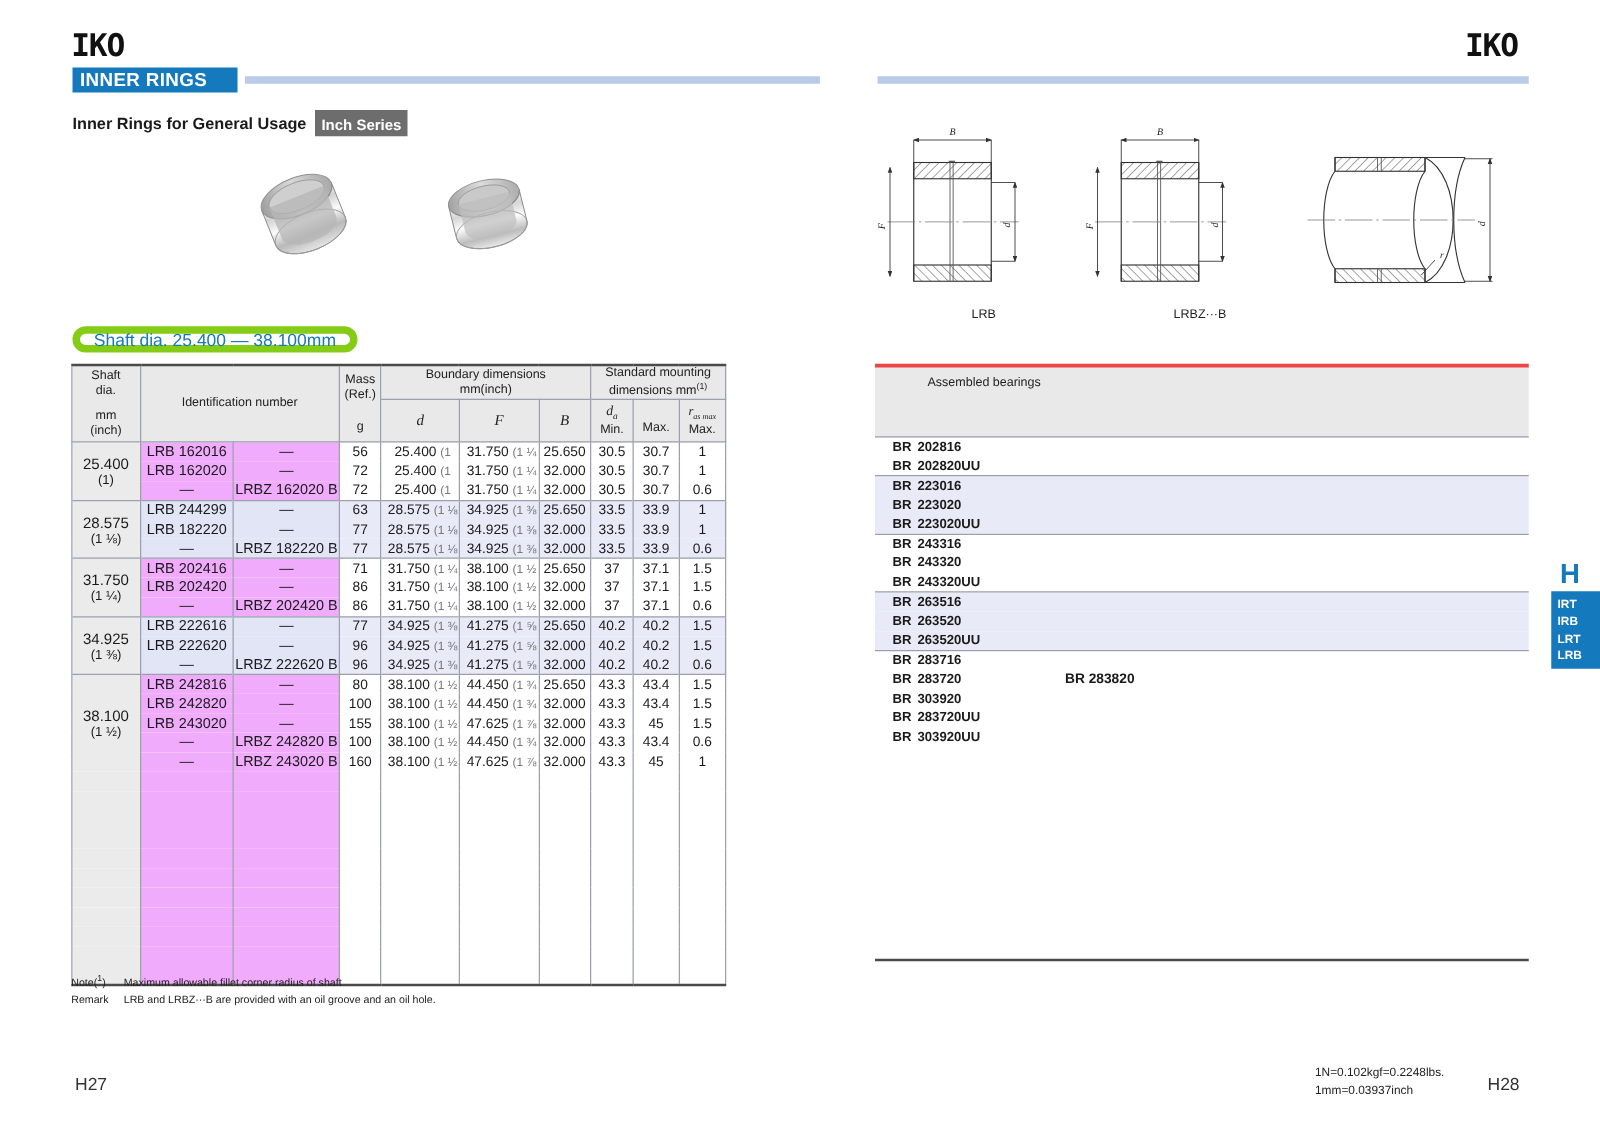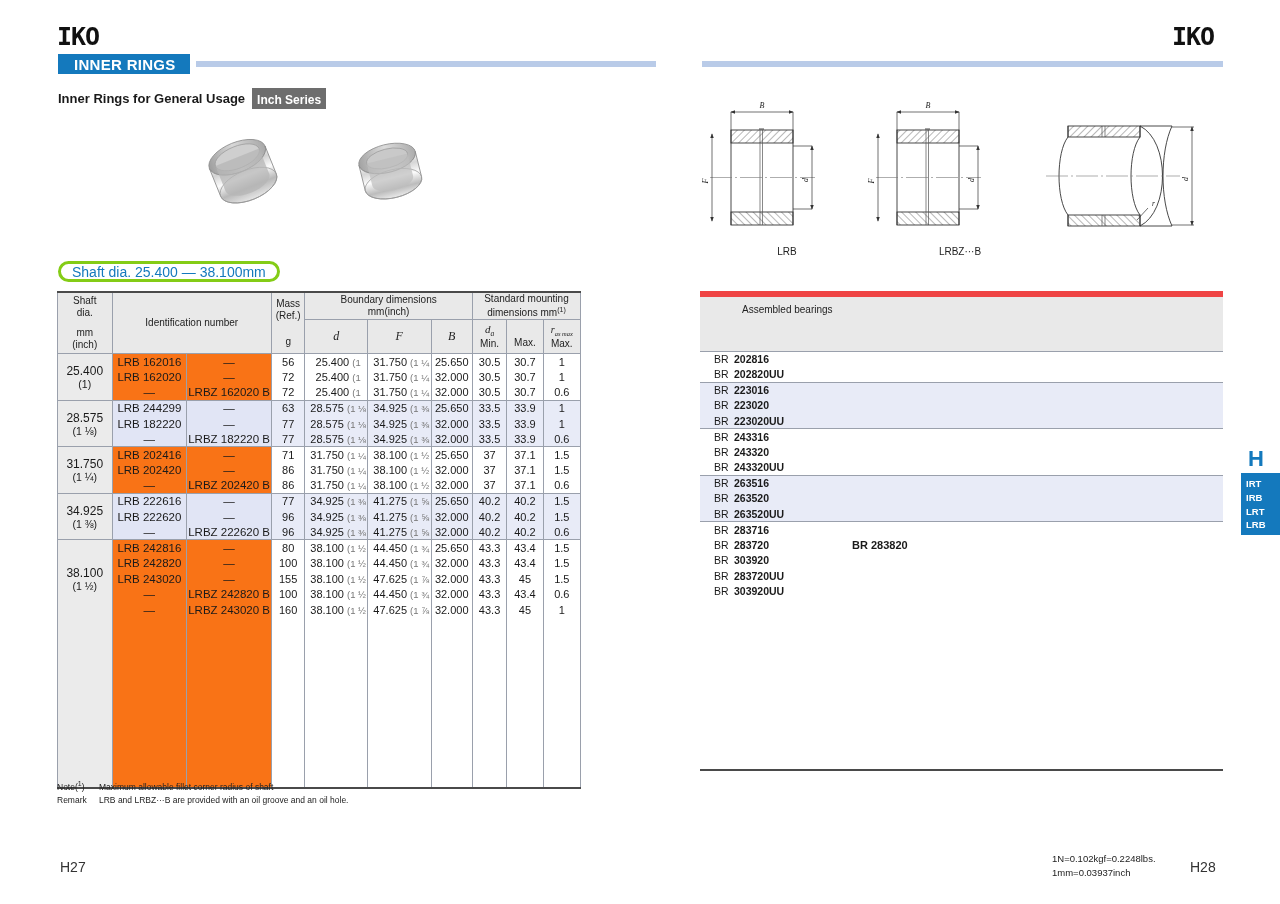--- a/index.html
+++ b/index.html
@@ -34,7 +34,7 @@
     font-size:15px; font-weight:bold;
     letter-spacing:.3px;
     display:flex; align-items:center;
-    padding-left:16px;
+    padding-left:6px;
   }
   #banner-rule-left{
     position:absolute; left:196px; top:61px;

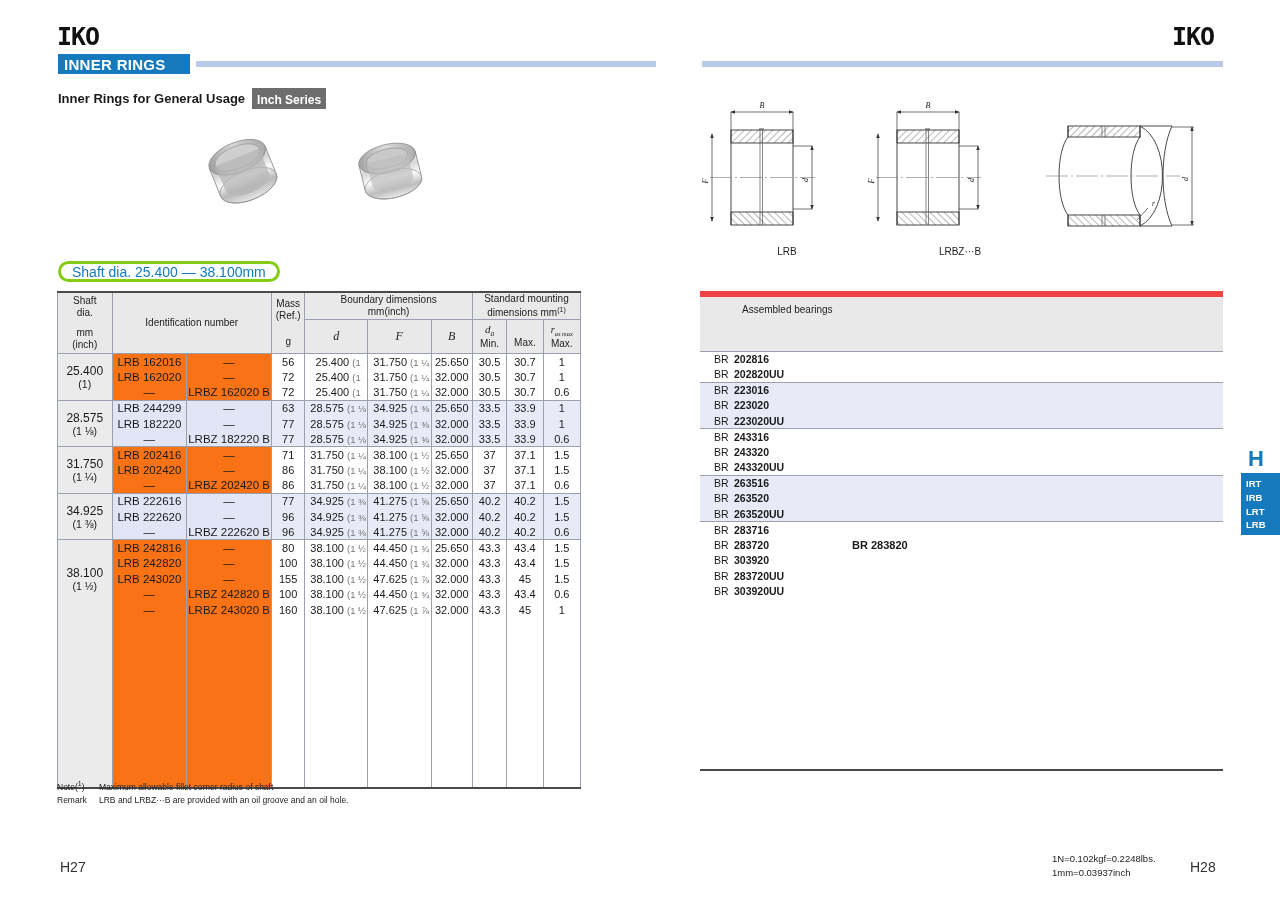--- a/index.html
+++ b/index.html
@@ -64,7 +64,7 @@
   #shaft-dia-pill{
     position:absolute; left:58px; top:261px;
     height:21px; padding:0 11px;
-    border:3px solid #84cc16; border-radius:11px;
+    border:6px solid #84cc16; border-radius:11px;
     color:#1479bd; font-size:14px;
     display:flex; align-items:center;
   }

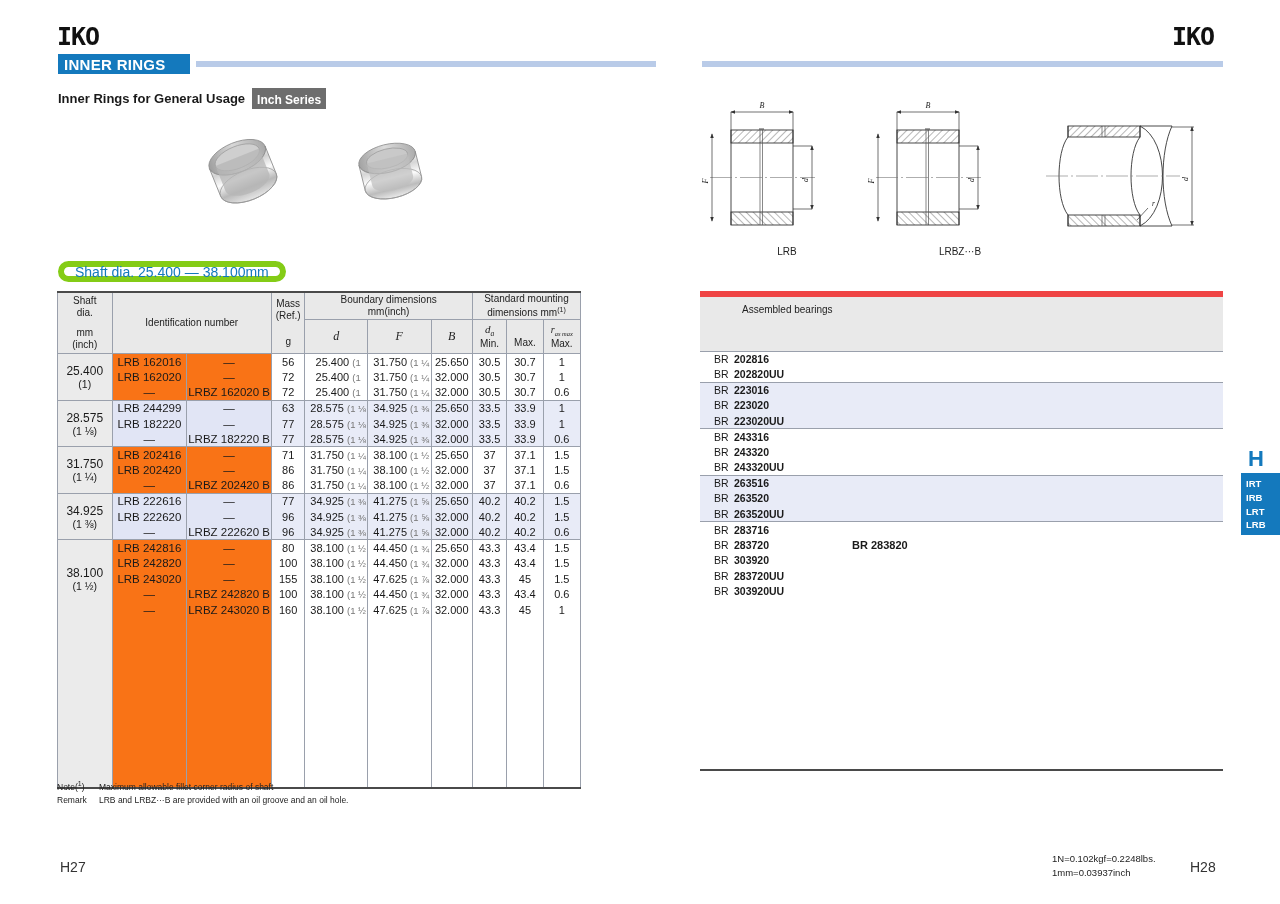--- a/index.html
+++ b/index.html
@@ -147,7 +147,7 @@
   }
   #asm-table thead th{
     background:#e9e9e9;
-    border-top:6px solid #ef4444;
+    border-top:3px solid #ef4444;
     border-bottom:1px solid #9aa0ac;
     height:57px;
     font-weight:normal;

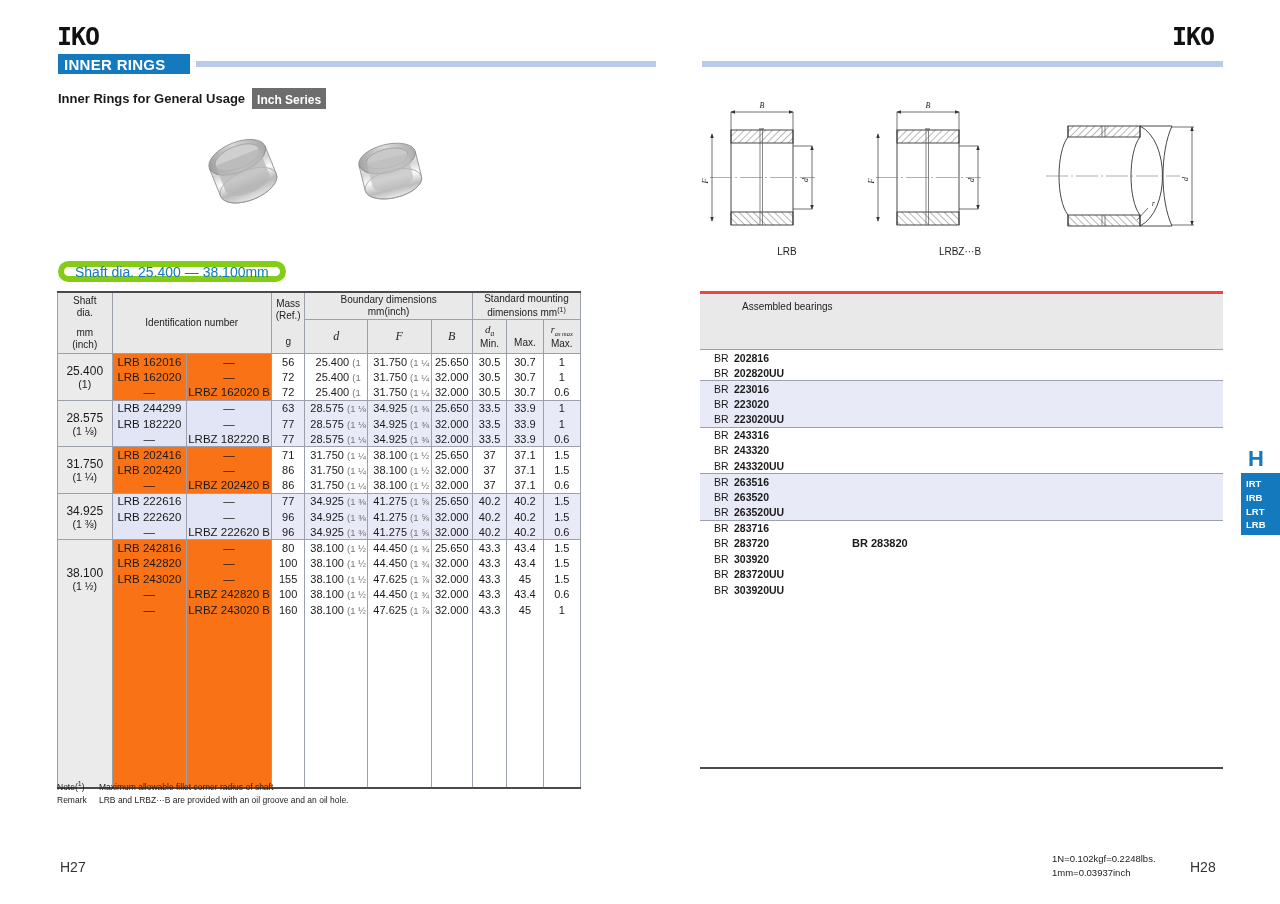--- a/index.html
+++ b/index.html
@@ -109,7 +109,7 @@
   tbody tr.band td{ background:#e8ebf7; }
   tbody tr.band td.shaft-cell{ background:#ebebeb; }
   tbody td.shaft-cell{ background:#ebebeb; font-weight:bold; font-size:12px; }
-  tbody td.idn{ background:#f97316; font-weight:bold; font-size:11.5px; }
+  tbody td.idn{ background:#f0abfc; font-weight:bold; font-size:11.5px; }
   tbody tr.band td.idn{ background:#e1e5f5; }
   .dim-cell{
     text-align:left; padding-left:4px !important;

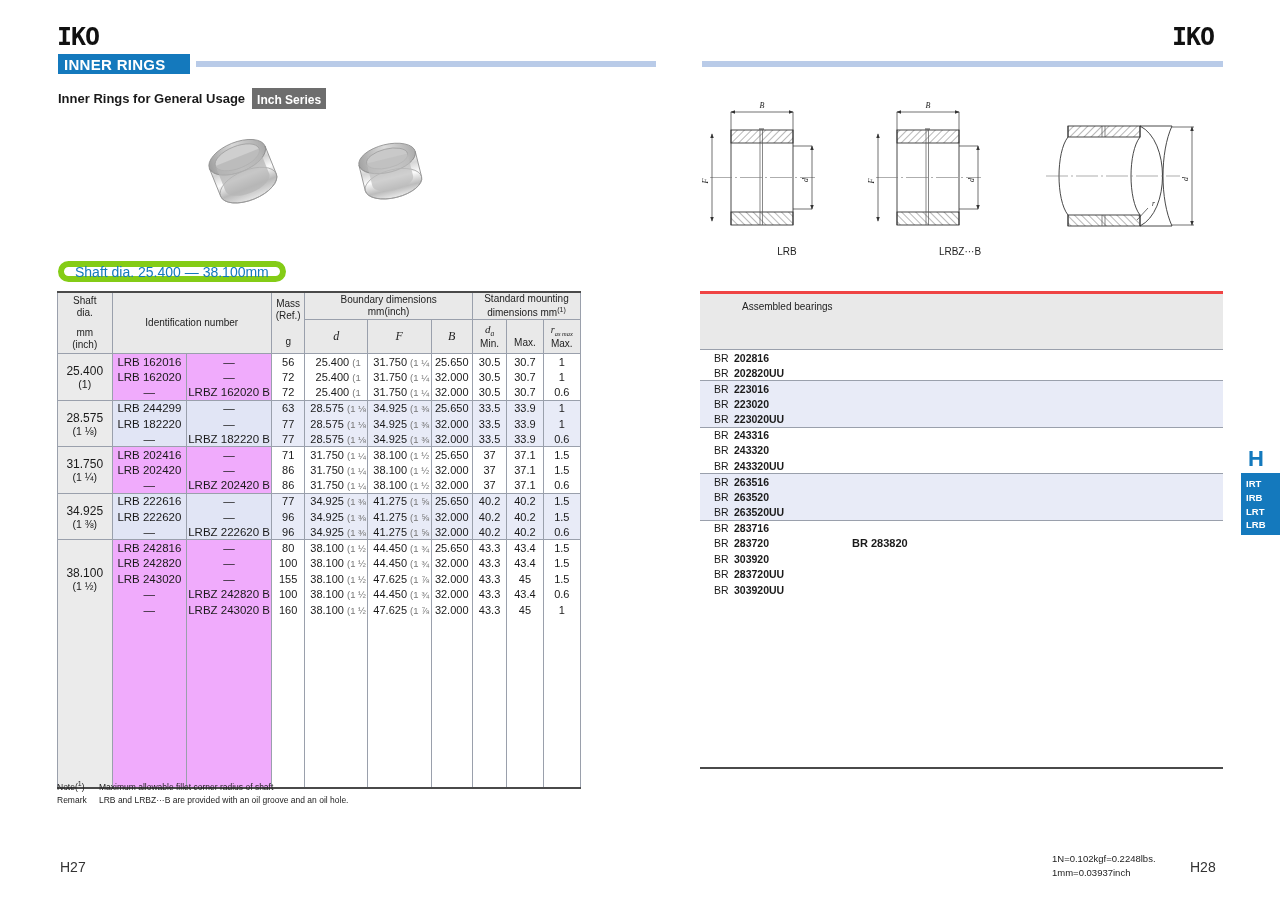--- a/index.html
+++ b/index.html
@@ -162,7 +162,7 @@
   #asm-table tbody tr.band td{ background:#e8ebf7; }
   #asm-table tbody tr.grp-top td{ border-top:1px solid #9aa0ac; }
   #asm-table tbody tr:last-child td{ border-bottom:2px solid #4a4a4a; }
-  .br-pre{ display:inline-block; width:34px; padding-left:14px; font-weight:normal; font-size:10.5px; }
+  .br-pre{ display:inline-block; width:34px; padding-left:14px; font-weight:bold; font-size:10.5px; }
   .br-num{ display:inline-block; width:118px; font-weight:bold; font-size:10.5px; }
   .br-alt{ font-weight:bold; font-size:11px; }
 

